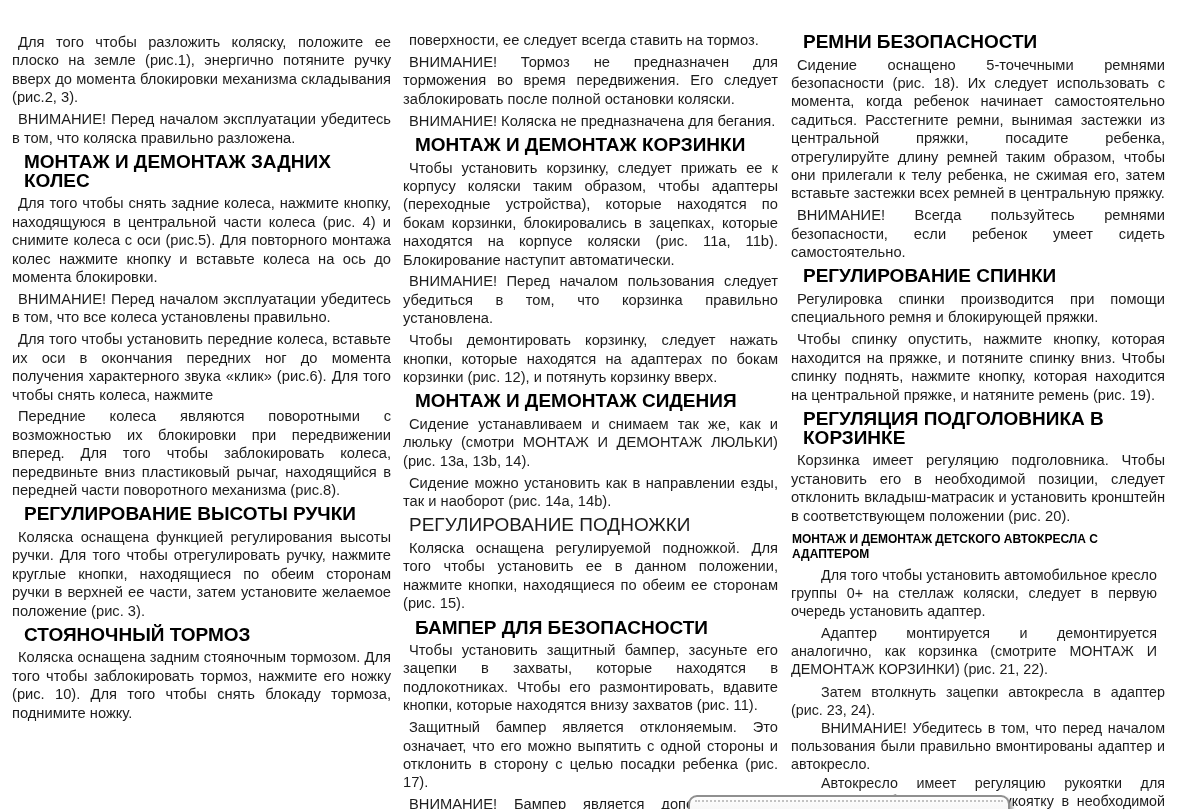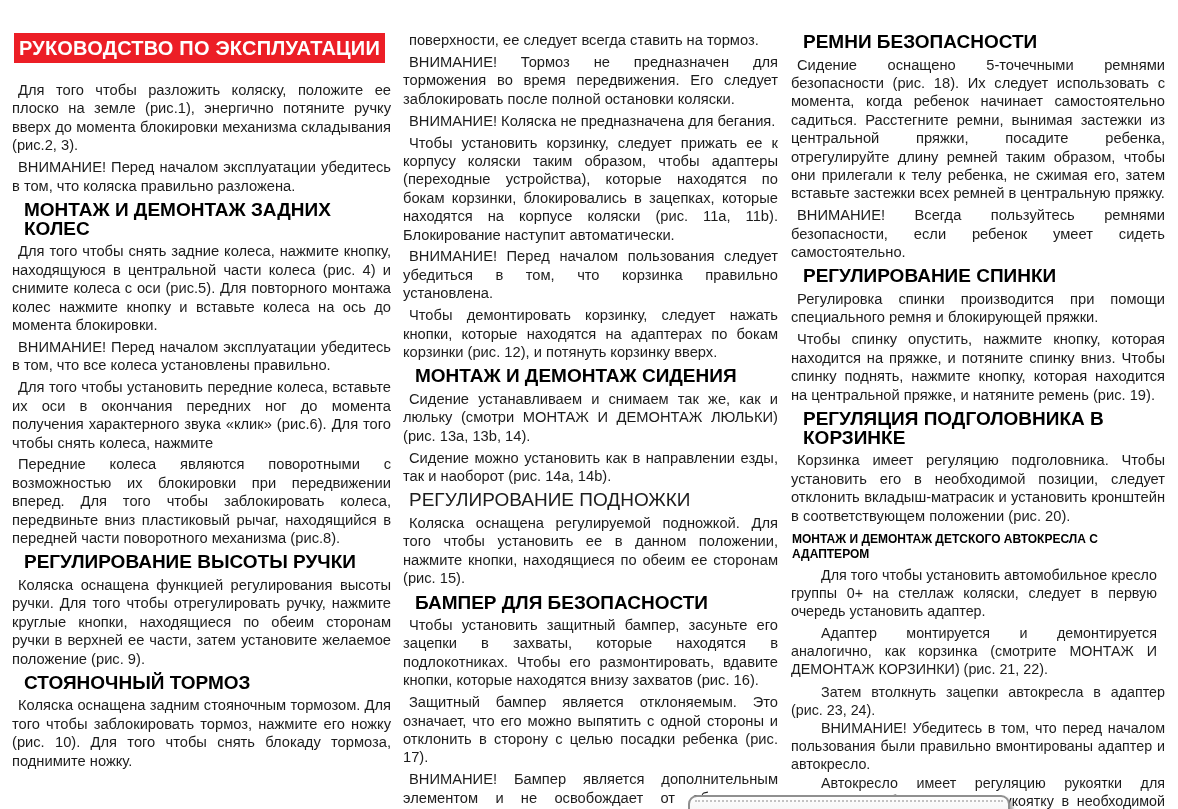--- a/index.html
+++ b/index.html
@@ -77,9 +77,6 @@
 <div id="page">
 
   <div class="col" id="col1">
-    <div class="banner">
-      <span>РУКОВОДСТВО ПО ЭКСПЛУАТАЦИИ</span>
-    </div>
       <p>Для того чтобы разложить коляску, положите ее плоско на земле (рис.1), энергично потяните ручку вверх до момента блокировки механизма складывания (рис.2, 3).</p>
       <p>ВНИМАНИЕ! Перед началом эксплуатации убедитесь в том, что коляска правильно разложена.</p>
       <h3>МОНТАЖ И ДЕМОНТАЖ ЗАДНИХ КОЛЕС</h3>

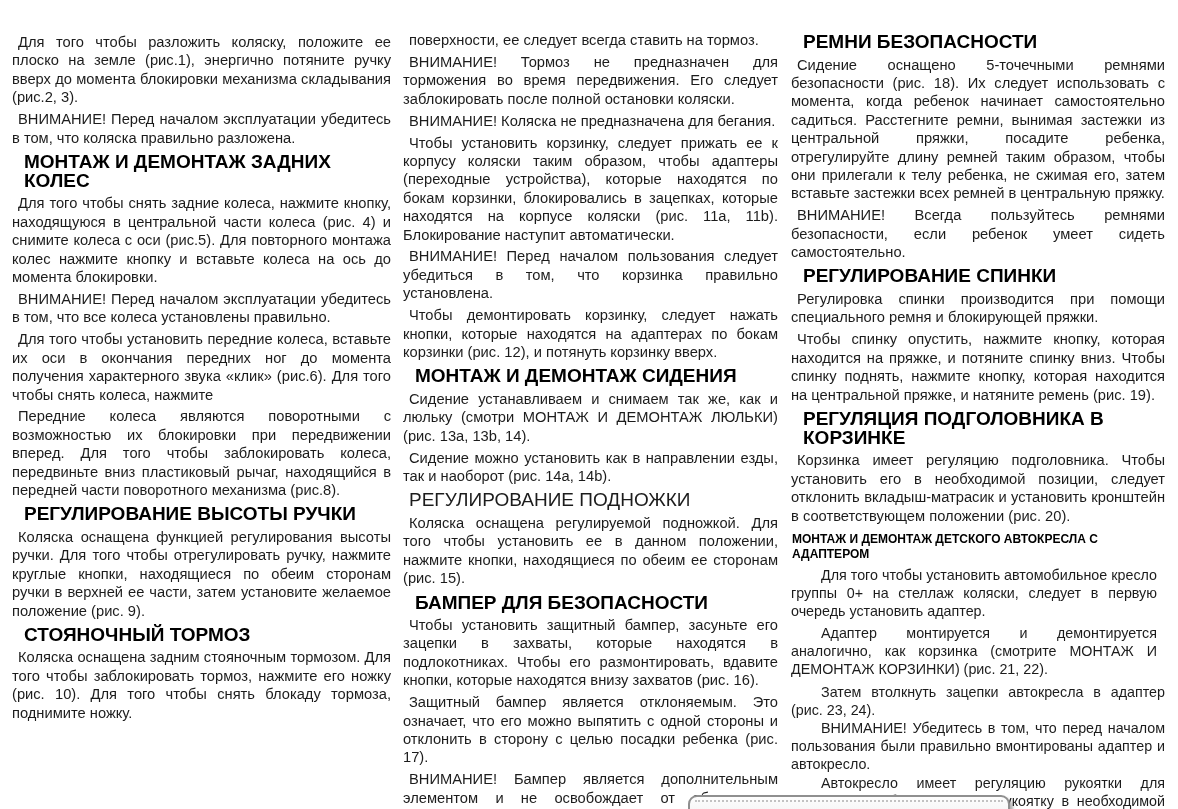--- a/index.html
+++ b/index.html
@@ -94,6 +94,7 @@
       <p>поверхности, ее следует всегда ставить на тормоз.</p>
       <p>ВНИМАНИЕ! Тормоз не предназначен для торможения во время передвижения. Его следует заблокировать после полной остановки коляски.</p>
       <p>ВНИМАНИЕ! Коляска не предназначена для бегания.</p>
+      <h3>МОНТАЖ И ДЕМОНТАЖ КОРЗИНКИ</h3>
       <p>Чтобы установить корзинку, следует прижать ее к корпусу коляски таким образом, чтобы адаптеры (переходные устройства), которые находятся по бокам корзинки, блокировались в зацепках, которые находятся на корпусе коляски (рис. 11a, 11b). Блокирование наступит автоматически.</p>
       <p>ВНИМАНИЕ! Перед началом пользования следует убедиться в том, что корзинка правильно установлена.</p>
       <p>Чтобы демонтировать корзинку, следует нажать кнопки, которые находятся на адаптерах по бокам корзинки (рис. 12), и потянуть корзинку вверх.</p>

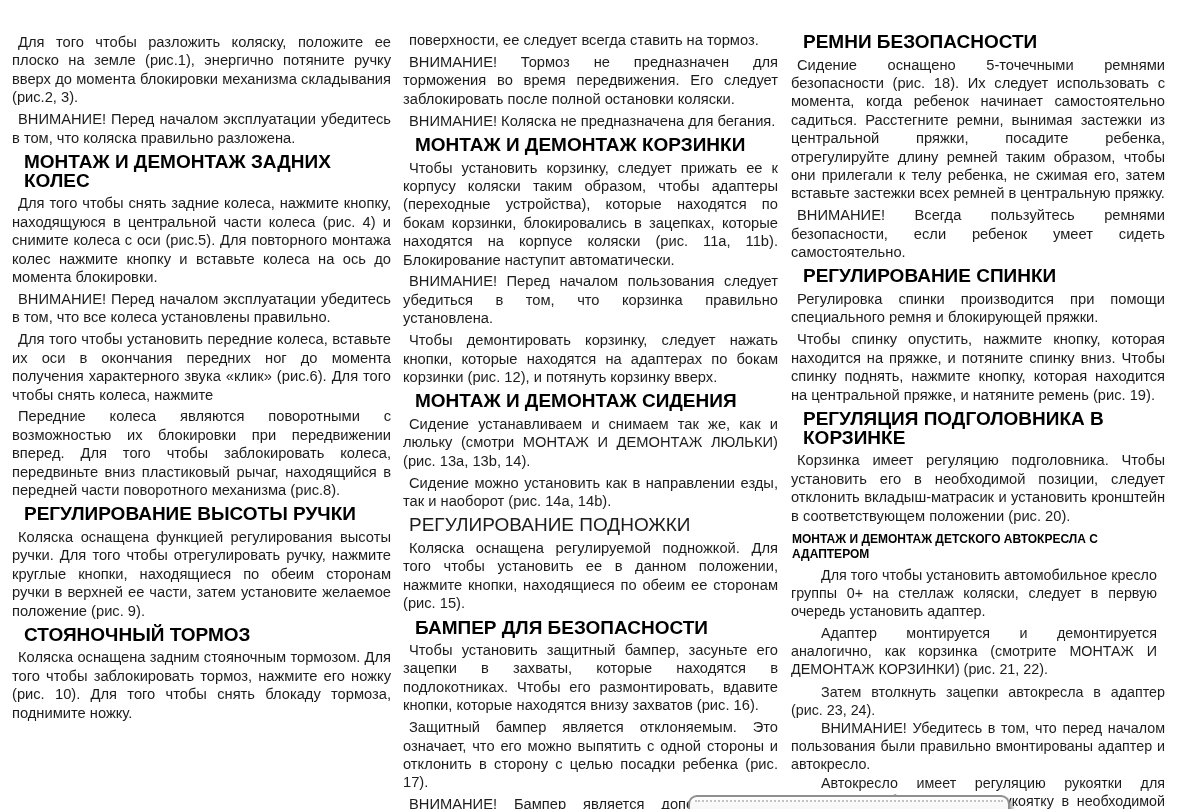--- a/index.html
+++ b/index.html
@@ -85,7 +85,7 @@
       <p>Для того чтобы установить передние колеса, вставьте их оси в окончания передних ног до момента получения характерного звука «клик» (рис.6). Для того чтобы снять колеса, нажмите</p>
       <p>Передние колеса являются поворотными с возможностью их блокировки при передвижении вперед. Для того чтобы заблокировать колеса, передвиньте вниз пластиковый рычаг, находящийся в передней части поворотного механизма (рис.8).</p>
       <h3>РЕГУЛИРОВАНИЕ ВЫСОТЫ РУЧКИ</h3>
-      <p>Коляска оснащена функцией регулирования высоты ручки. Для того чтобы отрегулировать ручку, нажмите круглые кнопки, находящиеся по обеим сторонам ручки в верхней ее части, затем установите желаемое положение (рис. 9).</p>
+      <p>Коляска оснащена функцией регулирования высоты ручки. Для того чтобы отрегулировать ручку, нажмите круглые кнопки, находящиеся по обеим сторонам ручки в верхней ее части, затем установите желаемое положение (рис. 3).</p>
       <h3>СТОЯНОЧНЫЙ ТОРМОЗ</h3>
       <p>Коляска оснащена задним стояночным тормозом. Для того чтобы заблокировать тормоз, нажмите его ножку (рис. 10). Для того чтобы снять блокаду тормоза, поднимите ножку.</p>
     </div>

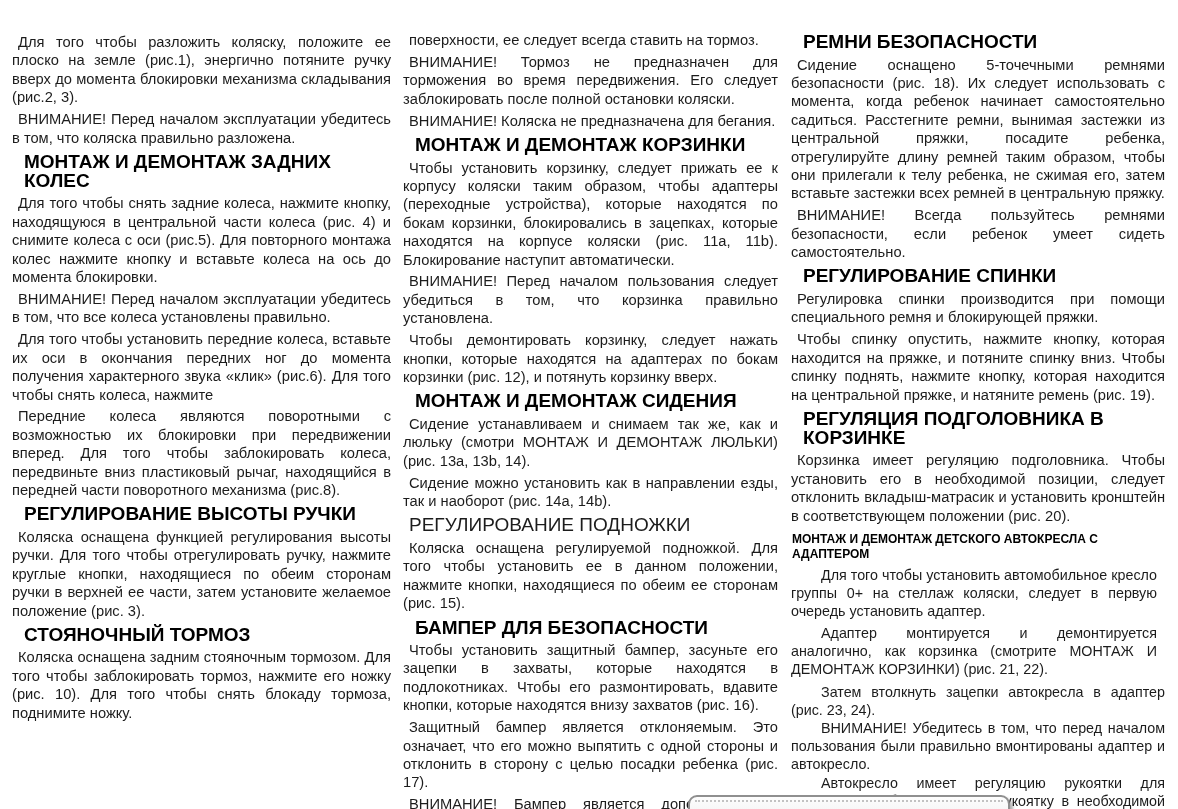--- a/index.html
+++ b/index.html
@@ -104,7 +104,7 @@
       <h3 class="plain">РЕГУЛИРОВАНИЕ ПОДНОЖКИ</h3>
       <p>Коляска оснащена регулируемой подножкой. Для того чтобы установить ее в данном положении, нажмите кнопки, находящиеся по обеим ее сторонам (рис. 15).</p>
       <h3>БАМПЕР ДЛЯ БЕЗОПАСНОСТИ</h3>
-      <p>Чтобы установить защитный бампер, засуньте его зацепки в захваты, которые находятся в подлокотниках. Чтобы его размонтировать, вдавите кнопки, которые находятся внизу захватов (рис. 16).</p>
+      <p>Чтобы установить защитный бампер, засуньте его зацепки в захваты, которые находятся в подлокотниках. Чтобы его размонтировать, вдавите кнопки, которые находятся внизу захватов (рис. 11).</p>
       <p>Защитный бампер является отклоняемым. Это означает, что его можно выпятить с одной стороны и отклонить в сторону с целью посадки ребенка (рис. 17).</p>
       <p>ВНИМАНИЕ! Бампер является дополнительным элементом и не освобождает от обязанности применять 5-точечные пояса безопасности.</p>
     </div>

